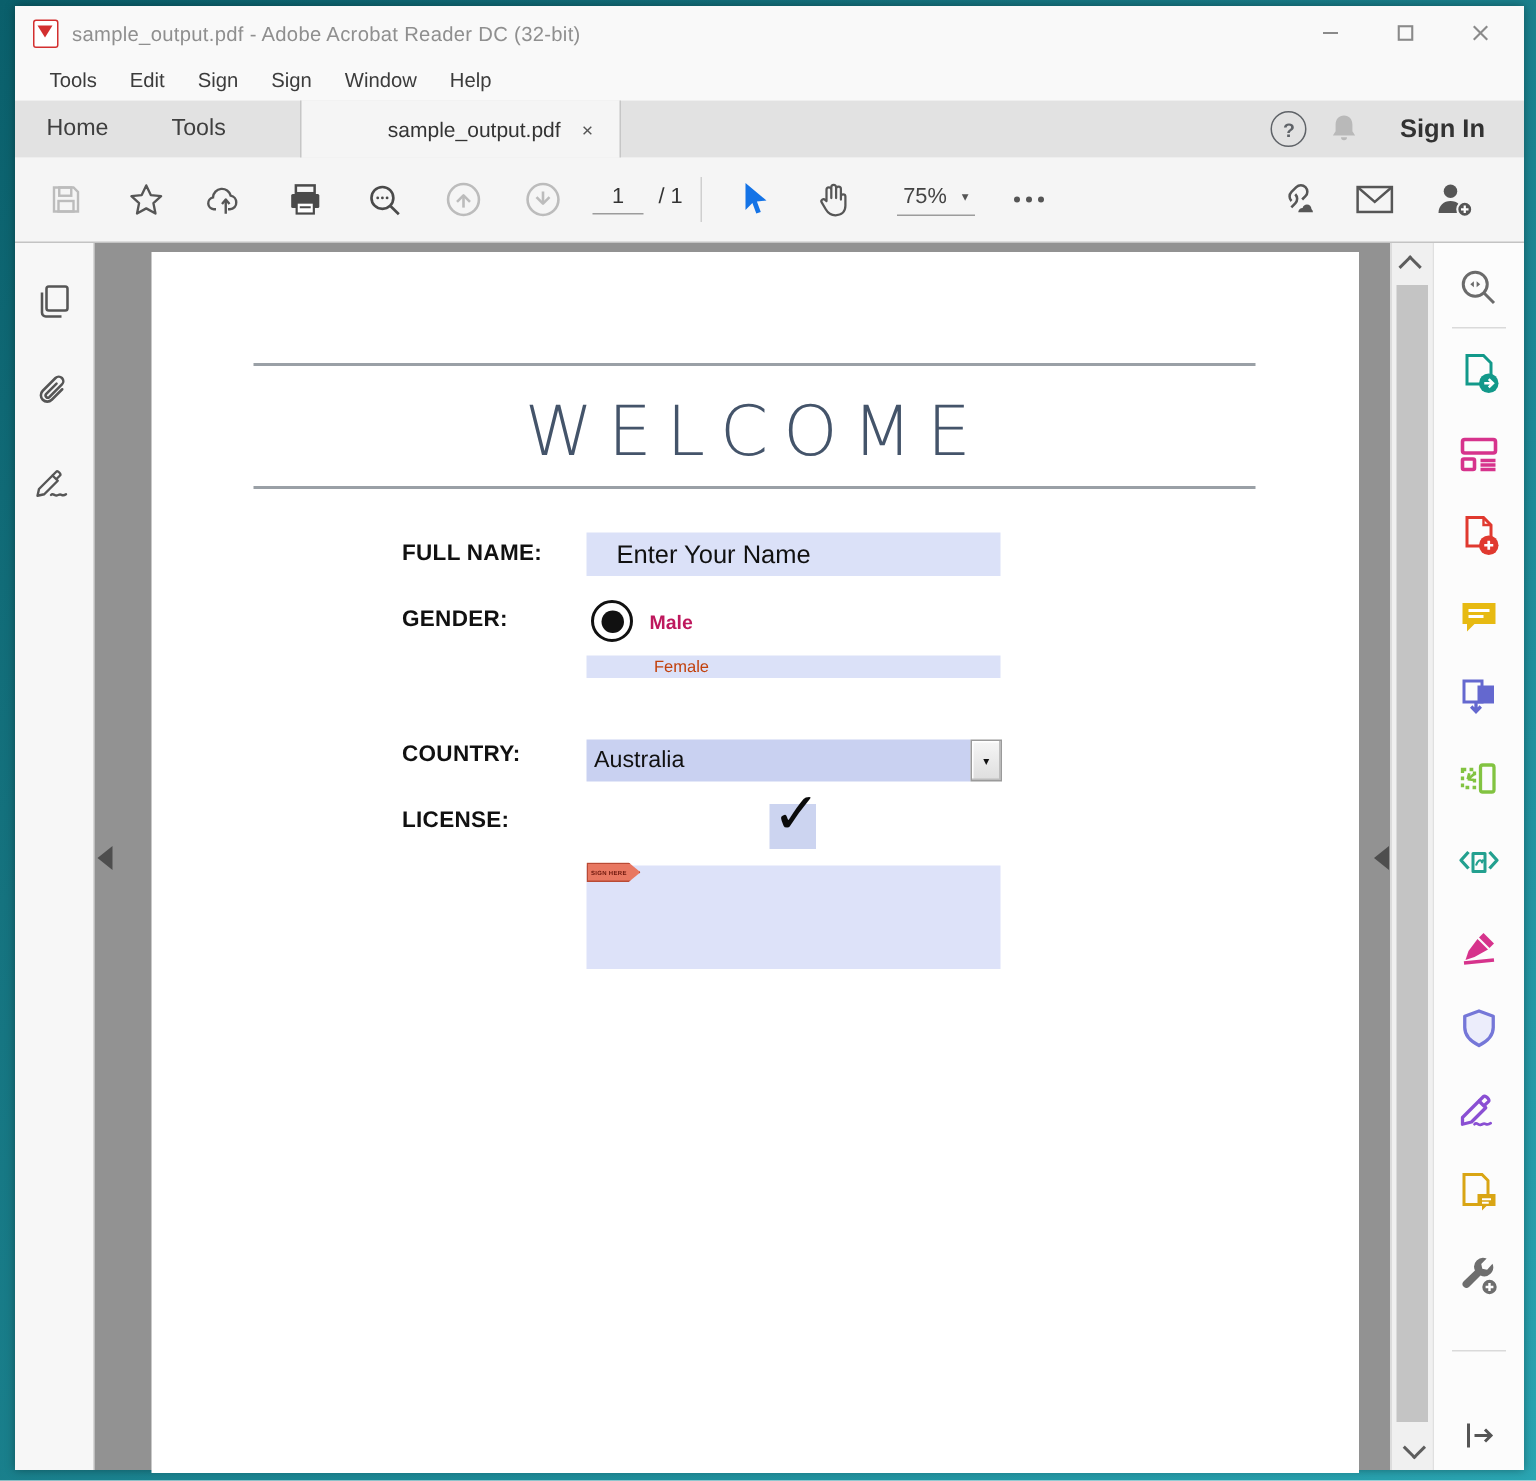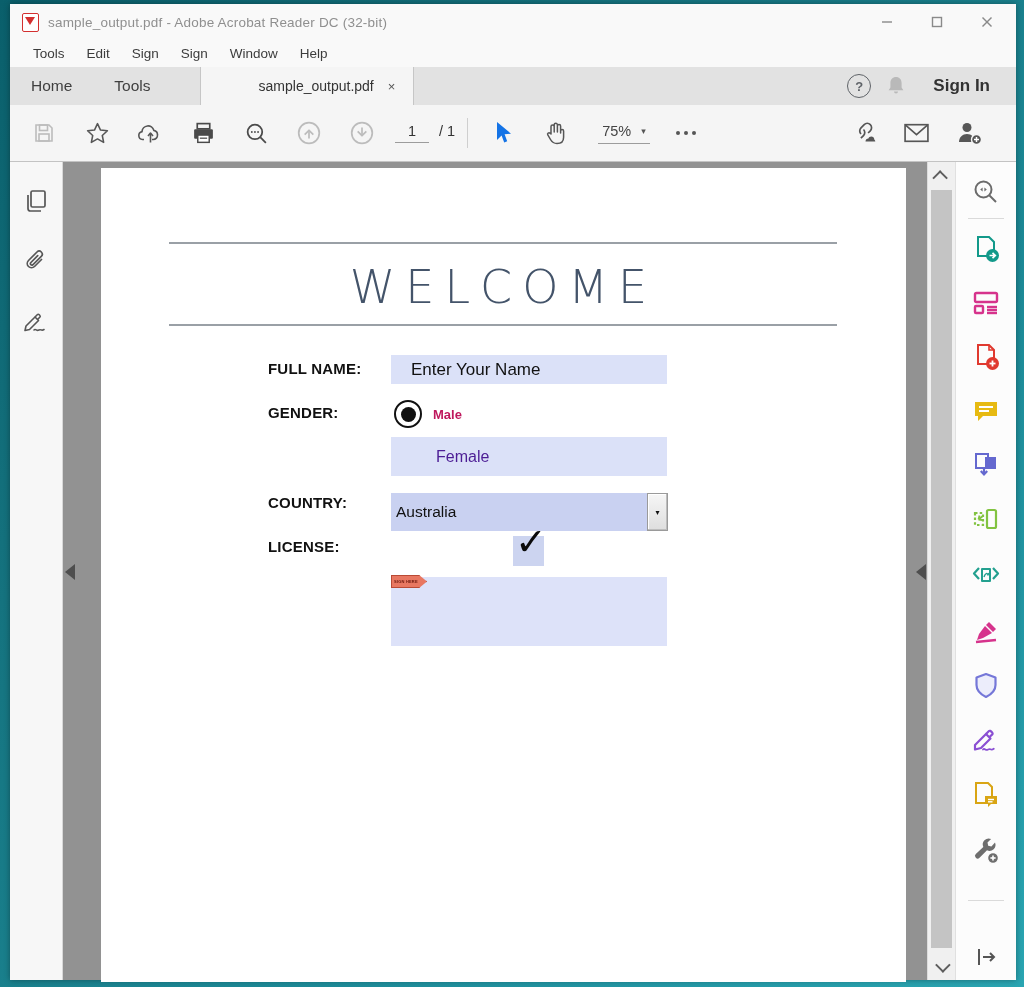--- a/index.html
+++ b/index.html
@@ -86,7 +86,7 @@
   .radio{position:absolute;left:293px;top:232px;width:28px;height:28px;border:2.5px solid #111;border-radius:50%;background:#fff;display:flex;align-items:center;justify-content:center;box-sizing:border-box;}
   .radio .dot{width:15px;height:15px;border-radius:50%;background:#111;}
   .male-label{position:absolute;left:332px;top:239px;font-size:13px;font-weight:600;color:#be185d;}
-  .female-field{top:269px;height:39px;font-size:16px;color:#4c1d95;display:flex;align-items:center;padding-left:45px;box-sizing:border-box;}
+  .female-field{top:269px;height:15px;font-size:11px;color:#c2410c;display:flex;align-items:center;padding-left:45px;box-sizing:border-box;}
   .combo{position:absolute;left:290px;top:325px;width:277px;height:38px;display:flex;}
   .combo-value{flex:1;background:#c8d0f0;background:#ccd4f2;font-size:15.5px;color:#111;display:flex;align-items:center;padding-left:5px;background:#c9d1f1;}
   .combo-btn{width:21px;background:linear-gradient(#f6f6f6,#dedede);border:1px solid #9a9a9a;display:flex;align-items:center;justify-content:center;font-size:8px;color:#111;box-sizing:border-box;box-shadow:inset -1px -1px 0 #bdbdbd, inset 1px 1px 0 #fff;}

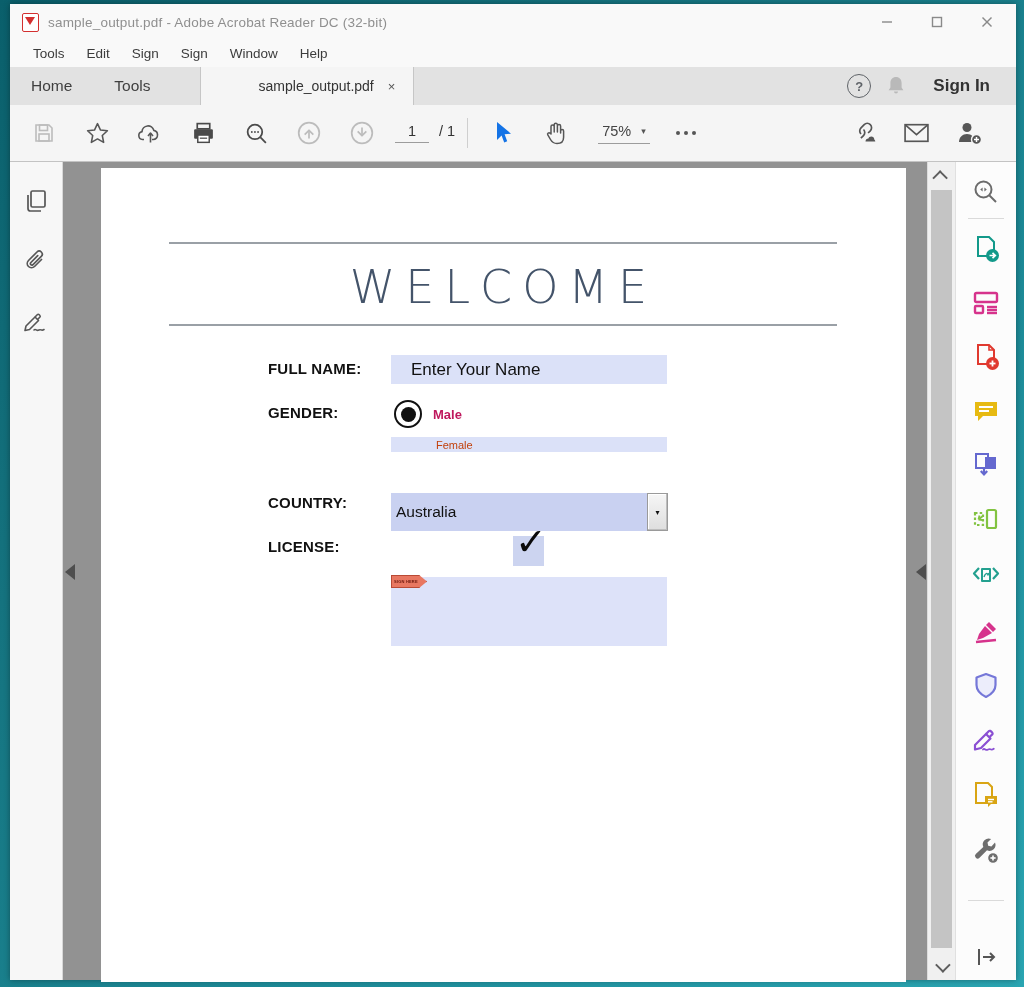--- a/index.html
+++ b/index.html
@@ -87,7 +87,7 @@
   .radio .dot{width:15px;height:15px;border-radius:50%;background:#111;}
   .male-label{position:absolute;left:332px;top:239px;font-size:13px;font-weight:600;color:#be185d;}
   .female-field{top:269px;height:15px;font-size:11px;color:#c2410c;display:flex;align-items:center;padding-left:45px;box-sizing:border-box;}
-  .combo{position:absolute;left:290px;top:325px;width:277px;height:38px;display:flex;}
+  .combo{position:absolute;left:290px;top:325px;width:277px;height:28px;display:flex;}
   .combo-value{flex:1;background:#c8d0f0;background:#ccd4f2;font-size:15.5px;color:#111;display:flex;align-items:center;padding-left:5px;background:#c9d1f1;}
   .combo-btn{width:21px;background:linear-gradient(#f6f6f6,#dedede);border:1px solid #9a9a9a;display:flex;align-items:center;justify-content:center;font-size:8px;color:#111;box-sizing:border-box;box-shadow:inset -1px -1px 0 #bdbdbd, inset 1px 1px 0 #fff;}
   .checkbox{position:absolute;left:412px;top:368px;width:31px;height:30px;background:#ccd4f0;}

